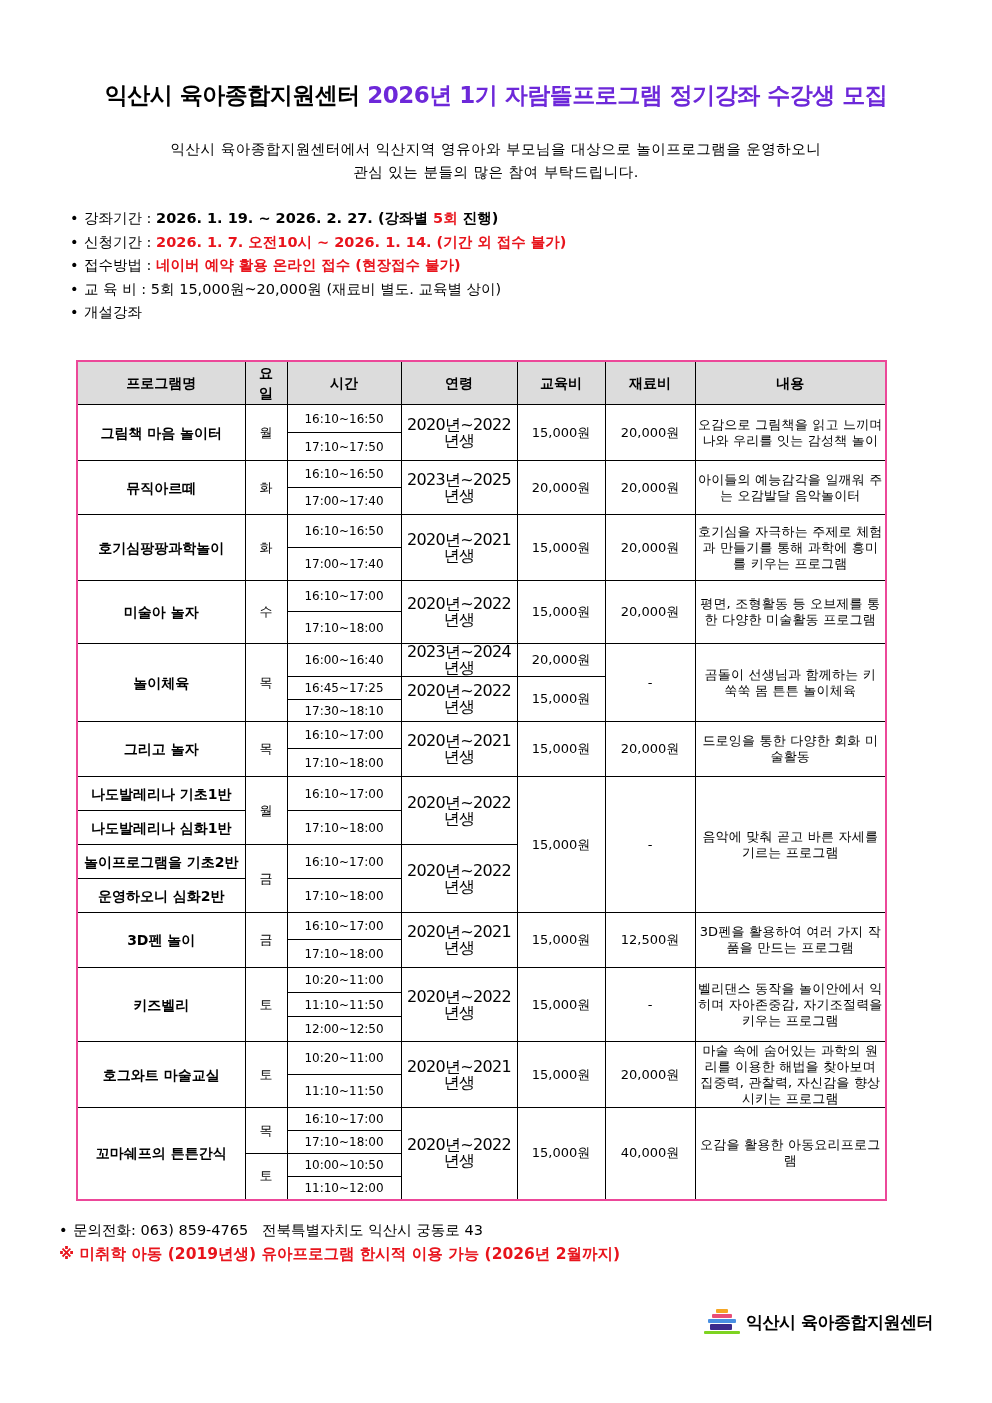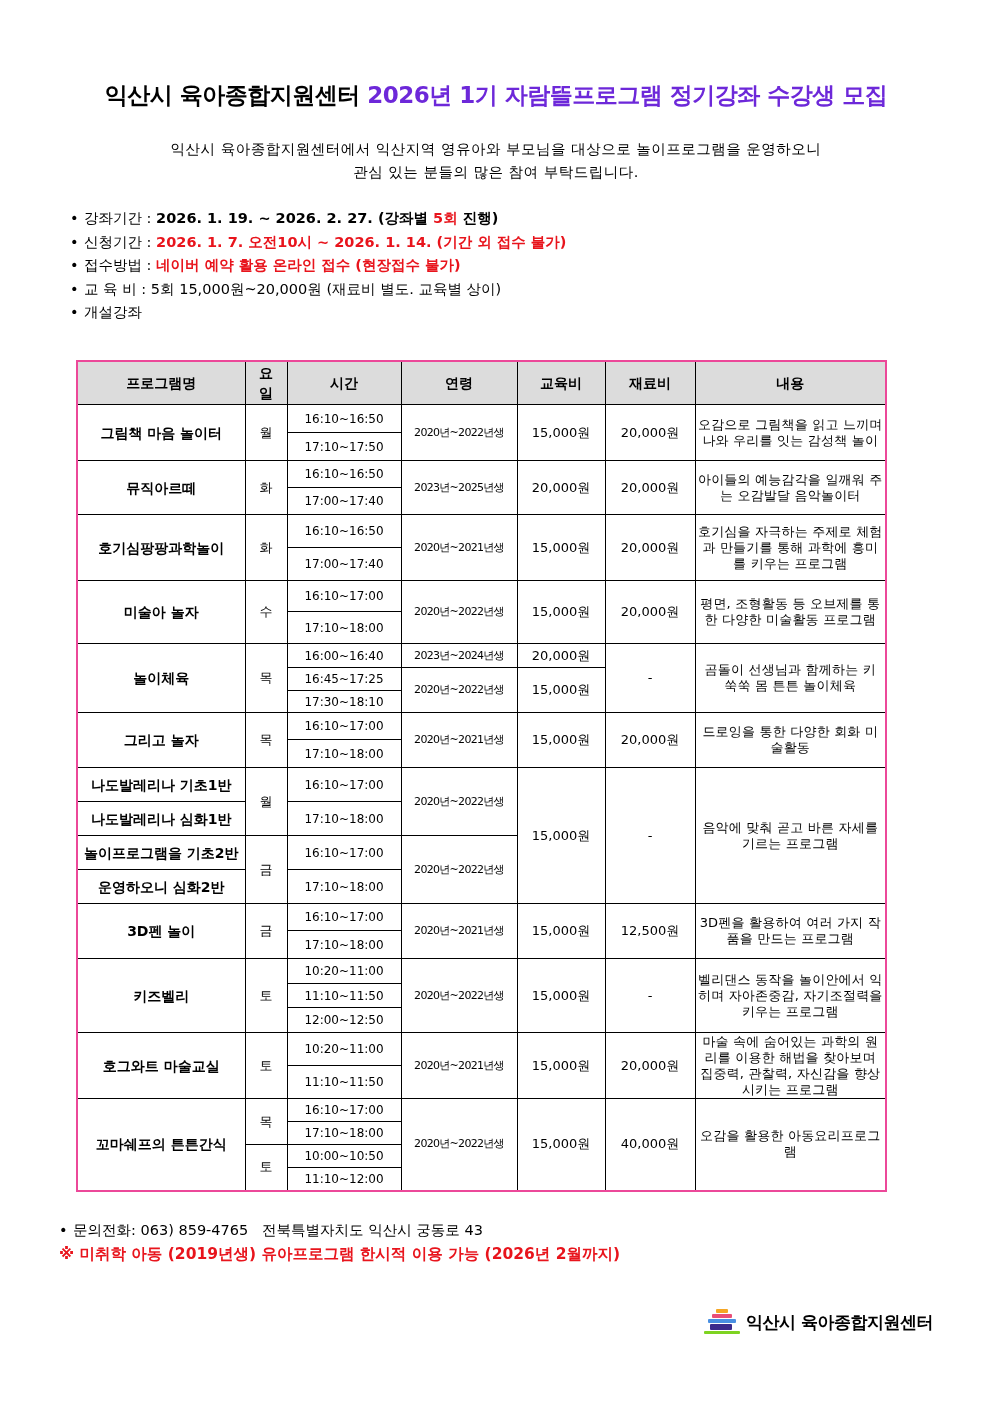--- a/index.html
+++ b/index.html
@@ -22,7 +22,7 @@
                 padding:0 2px; font-size:13px; line-height:16px; }
   table.sched th { background:#dcdcdc; font-weight:bold; font-size:14px; height:42px; }
   table.sched td.pname { font-weight:bold; font-size:14px; }
-  table.sched td.age { font-size:11px; letter-spacing:-0.7px; }
+  table.sched td.age { font-size:16px; letter-spacing:-0.7px; }
   table.sched td.desc { font-size:13px; line-height:16px; letter-spacing:0.2px; }
   table.sched td.time { font-size:12px; }
   .footer { position:absolute; left:59px; top:1218px; font-size:14.5px; line-height:24px; }

